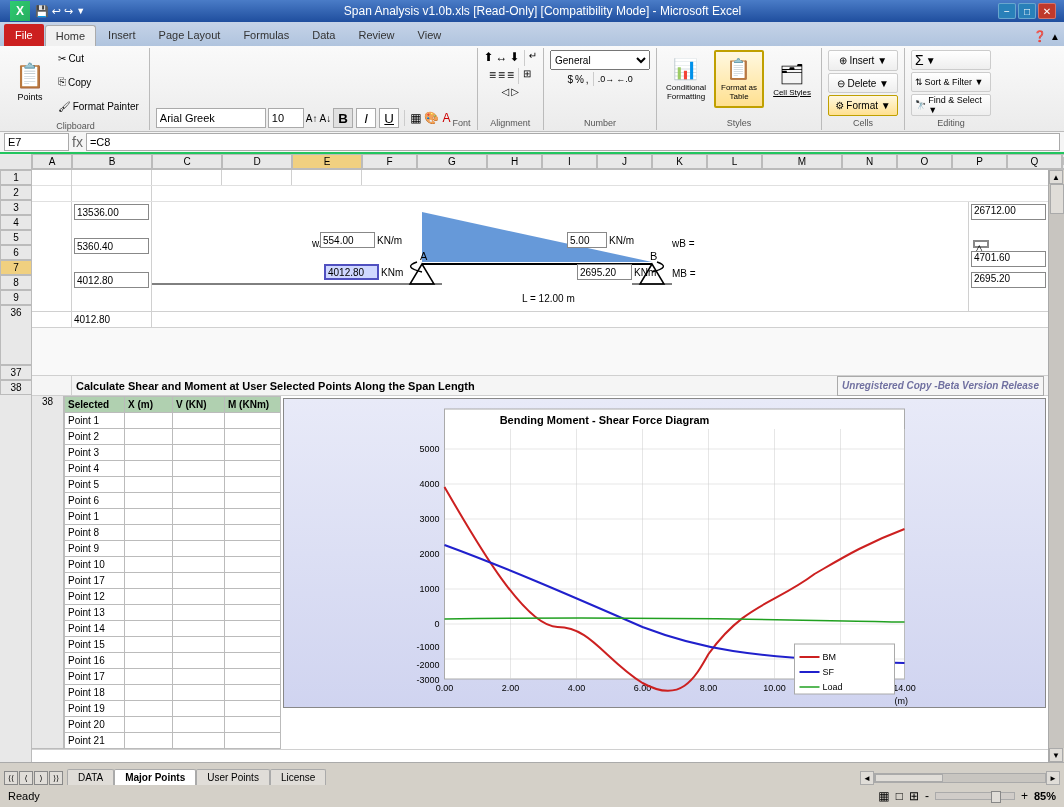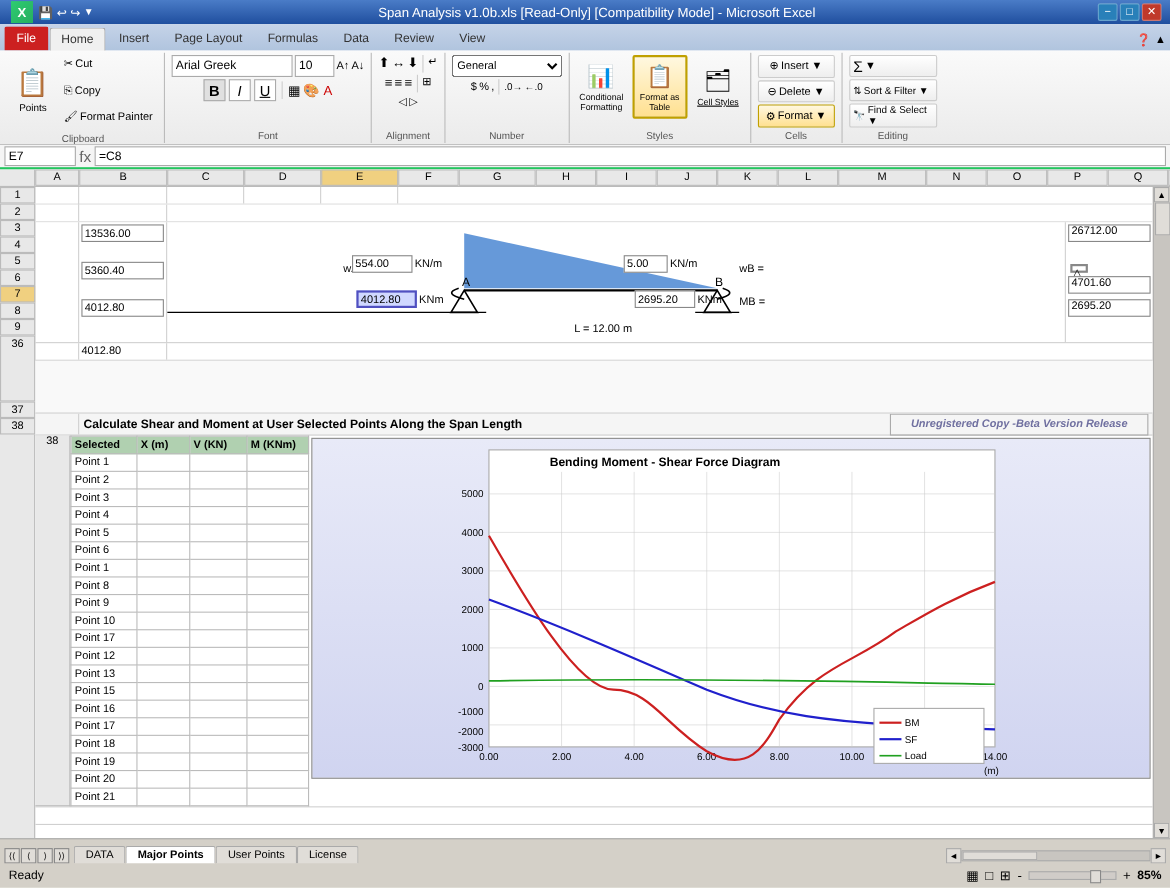--- a/index.html
+++ b/index.html
@@ -122,7 +122,7 @@
       <div style="font-size:9px;color:#555;margin-top:2px;">Clipboard</div>
     </div>
 
-    <div class="tb-section" style="flex-direction:column;align-items:center;border-right:1px solid #bbb;padding:2px 6px;justify-content:flex-start;gap:2px;">
+    <div class="tb-section" style="flex-direction:row;align-items:flex-end;border-right:1px solid #bbb;padding:2px 6px;justify-content:flex-start;gap:2px;">
       <div style="display:flex;gap:2px;align-items:center;">
         <input class="font-name-box" value="Arial Greek" style="width: 110px;">
         <input class="font-size-box" value="10" style="width: 36px;">

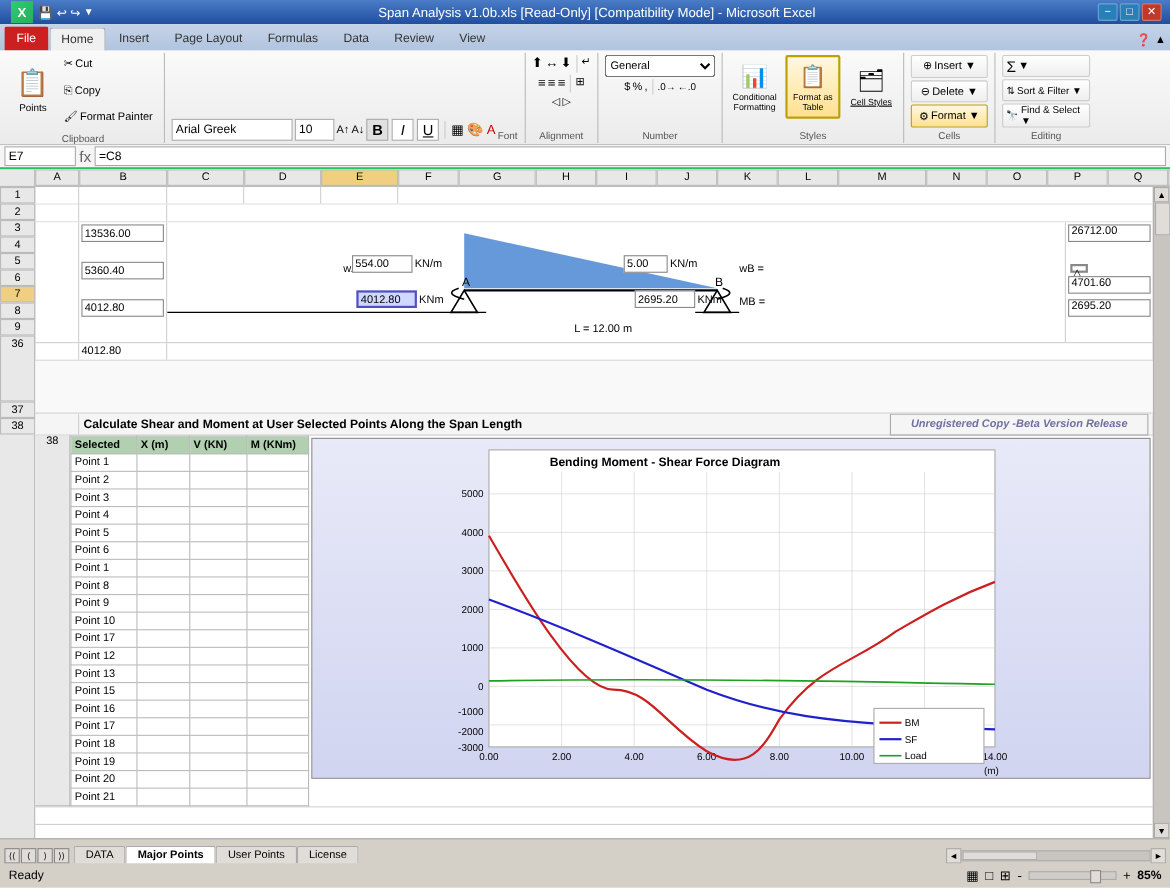--- a/index.html
+++ b/index.html
@@ -385,7 +385,7 @@
             <div style="width:40px;border-right:1px solid #d0d0d0;flex-shrink:0;"></div>
             <div style="flex:1;font-size:11px;font-weight:bold;padding:2px 4px;line-height:16px;display:flex;align-items:center;justify-content:space-between;">
               <span style="font-weight:bold;">Calculate Shear and Moment at User Selected Points Along the Span Length</span>
-              <span class="watermark" style="font-style:italic;color:#7070a0;font-size:10px;border:1px solid #aaa;padding:1px 18px;">Unregistered Copy -Beta Version  Release</span>
+              <span class="watermark" style="font-style:italic;color:#7070a0;font-size:10px;border:1px solid #aaa;padding:1px 4px;">Unregistered Copy -Beta Version  Release</span>
             </div>
           </div>
 

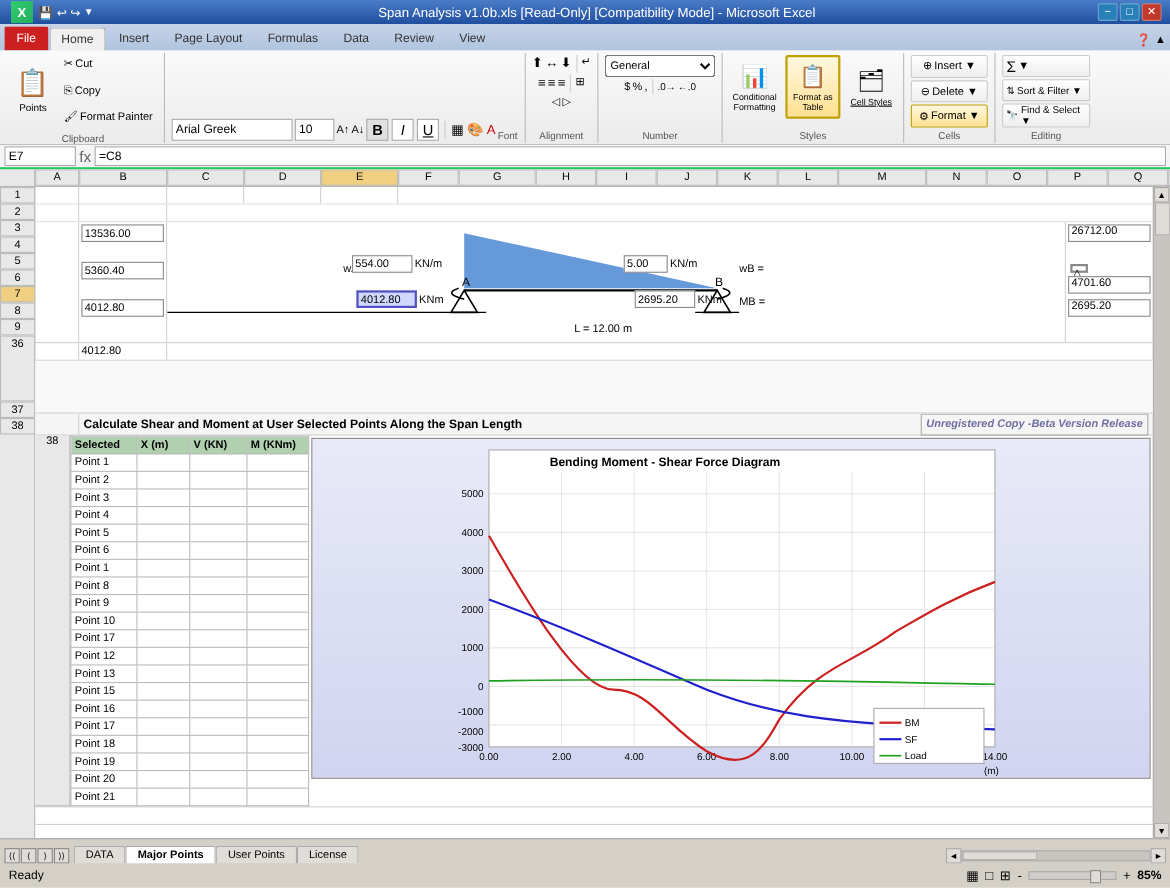--- a/index.html
+++ b/index.html
@@ -482,6 +482,12 @@
                         <td></td>
                       </tr>
                   <tr>
+                        <td>Point 14</td>
+                        <td></td>
+                        <td></td>
+                        <td></td>
+                      </tr>
+                  <tr>
                         <td>Point 15</td>
                         <td></td>
                         <td></td>

